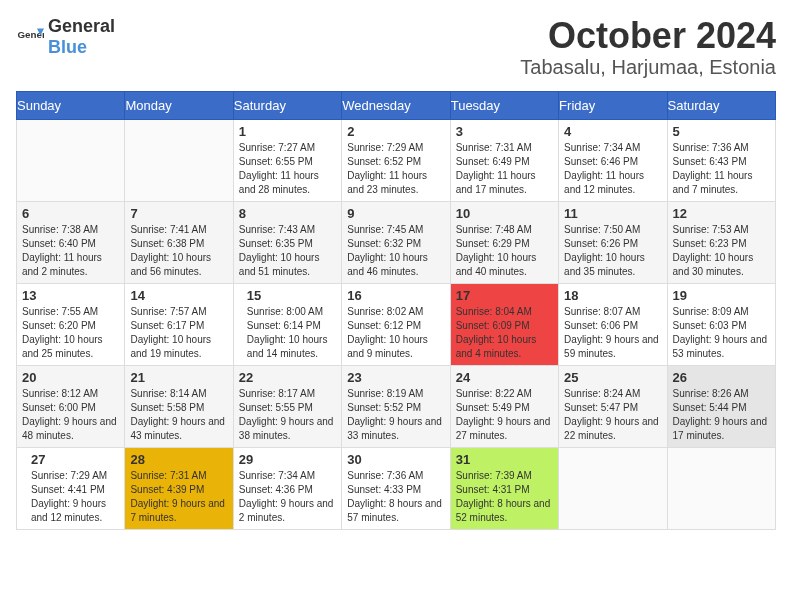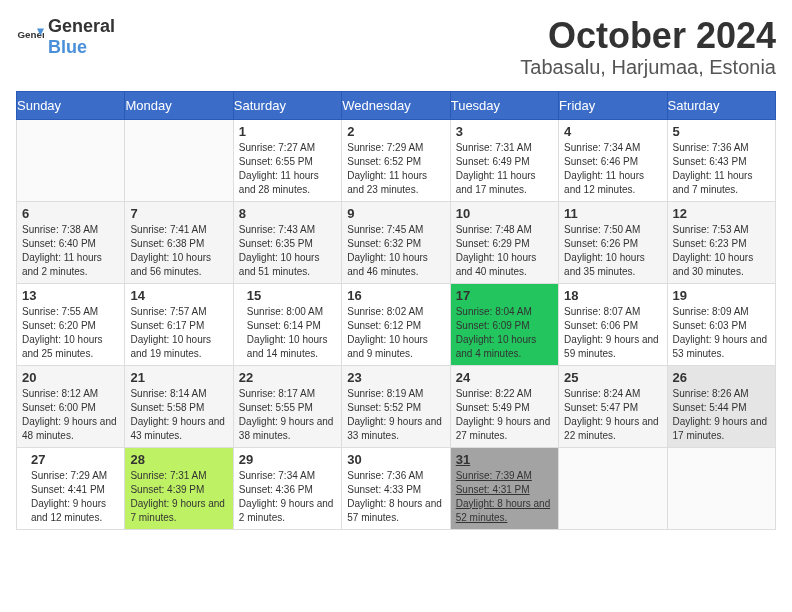--- a/index.html
+++ b/index.html
@@ -192,7 +192,7 @@
           <span class="day-number">16</span>
           <div class="day-info">Sunrise: 8:02 AM<br>Sunset: 6:12 PM<br>Daylight: 10 hours and 9 minutes.</div>
         </td>
-        <td style="background: #22c55e;">
+        <td style="background: #ef4444;">
           <span class="day-number">17</span>
           <div class="day-info">Sunrise: 8:04 AM<br>Sunset: 6:09 PM<br>Daylight: 10 hours and 4 minutes.</div>
         </td>

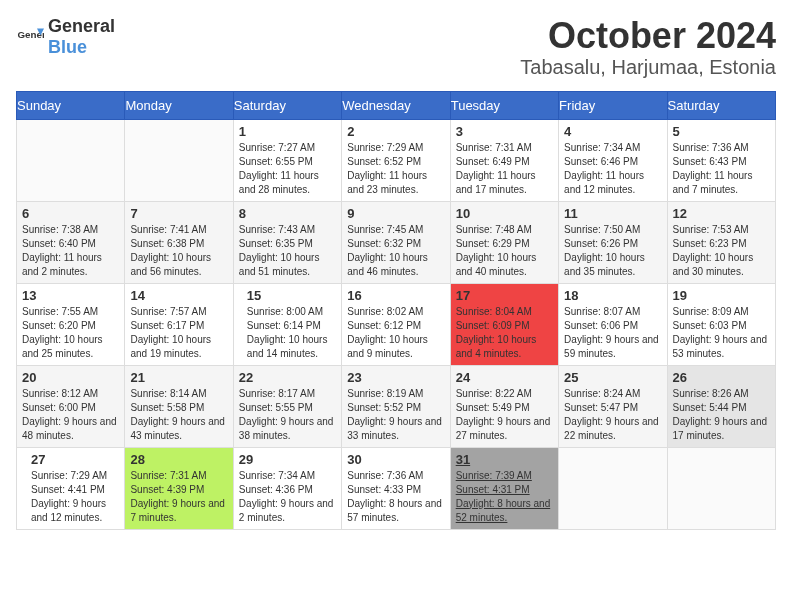--- a/index.html
+++ b/index.html
@@ -240,7 +240,7 @@
           <span class="day-number">27</span>
           <div class="day-info">Sunrise: 7:29 AM<br>Sunset: 4:41 PM<br>Daylight: 9 hours and 12 minutes.</div>
         </td>
-        <td style="background: #bef264; margin-top: 31px;">
+        <td style="background: #eab308; margin-top: 31px;">
           <span class="day-number">28</span>
           <div class="day-info">Sunrise: 7:31 AM<br>Sunset: 4:39 PM<br>Daylight: 9 hours and 7 minutes.</div>
         </td>

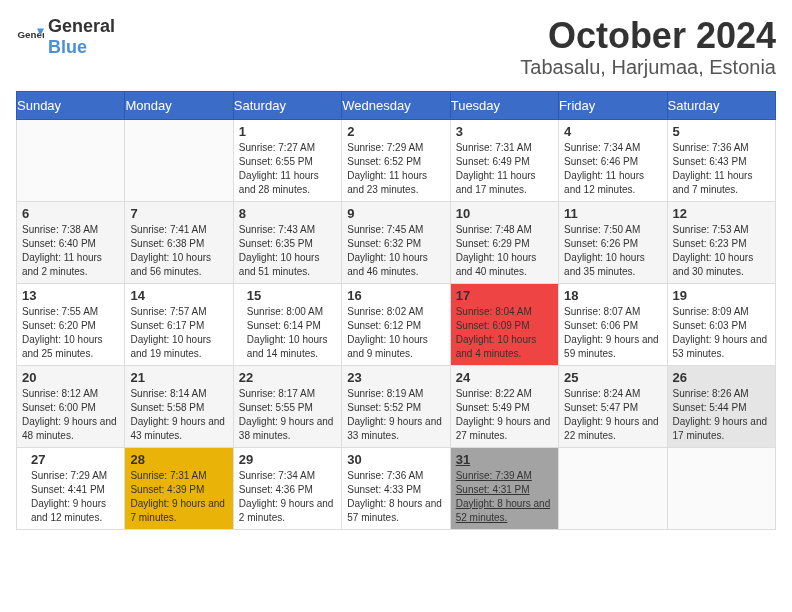--- a/index.html
+++ b/index.html
@@ -252,7 +252,7 @@
           <span class="day-number">30</span>
           <div class="day-info">Sunrise: 7:36 AM<br>Sunset: 4:33 PM<br>Daylight: 8 hours and 57 minutes.</div>
         </td>
-        <td style="background: #a3a3a3; text-decoration: underline;">
+        <td style="background: #bef264;">
           <span class="day-number">31</span>
           <div class="day-info">Sunrise: 7:39 AM<br>Sunset: 4:31 PM<br>Daylight: 8 hours and 52 minutes.</div>
         </td>

